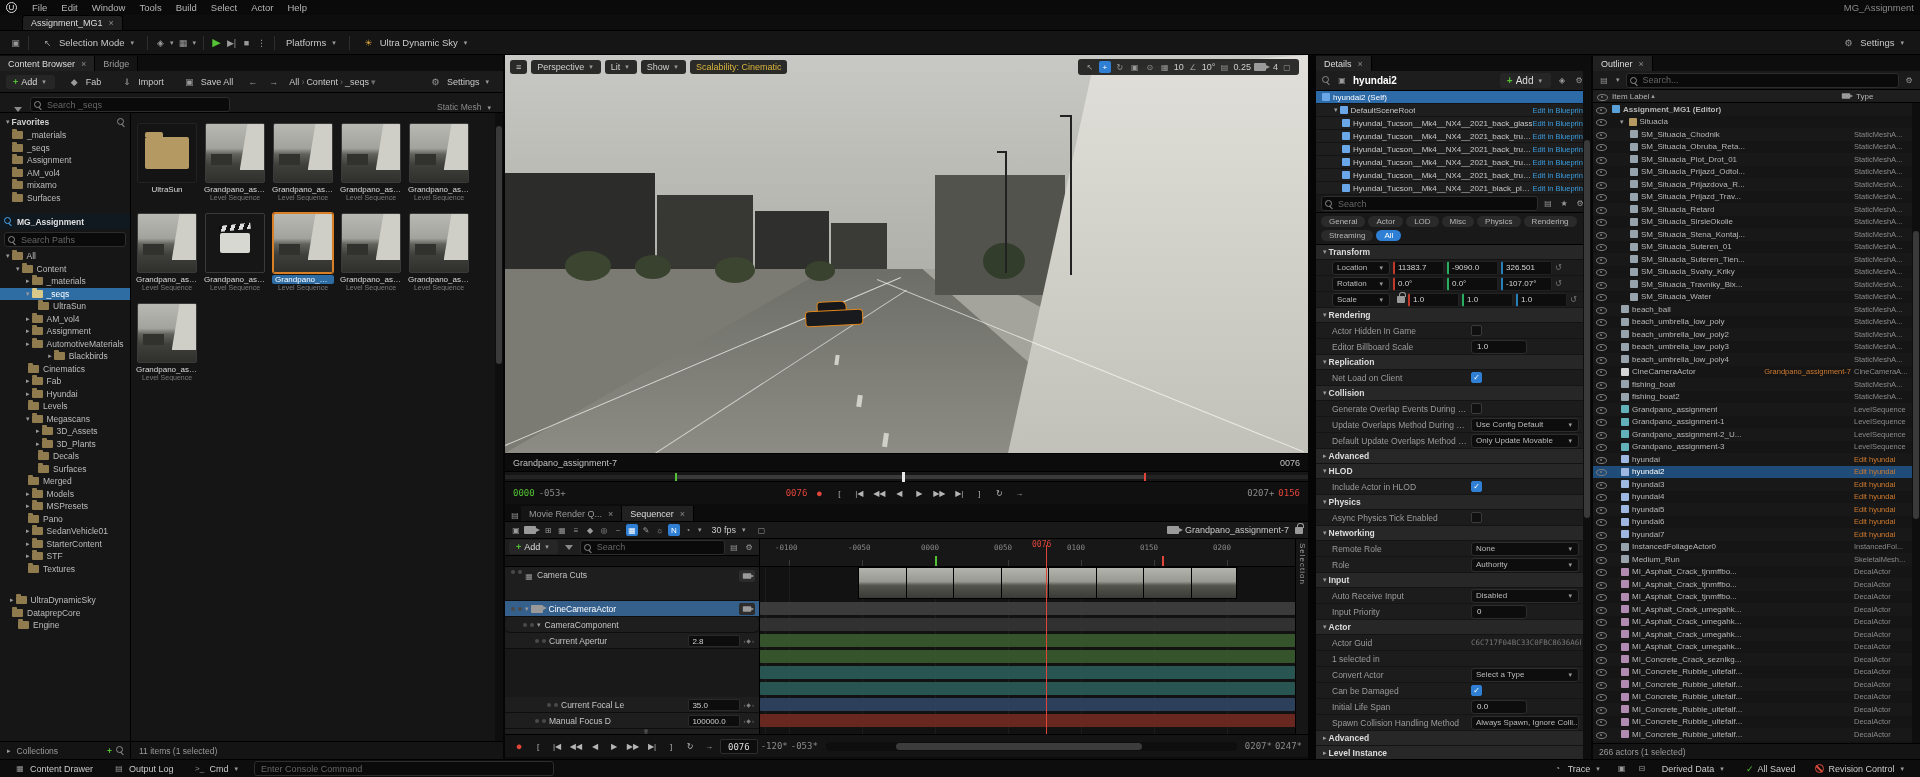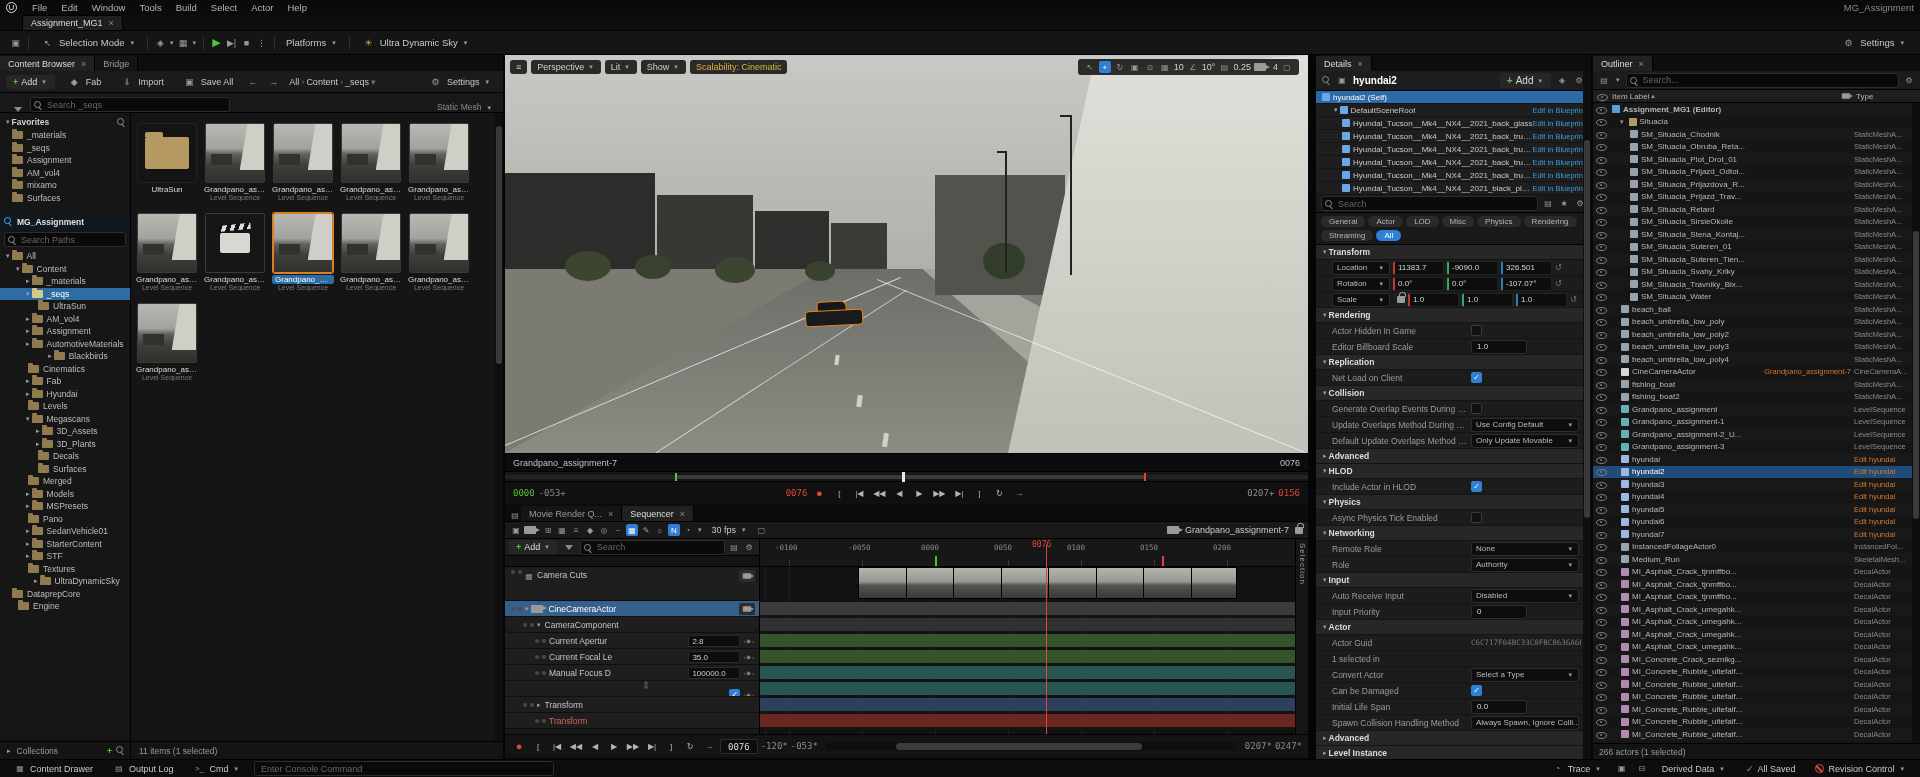--- a/index.html
+++ b/index.html
@@ -471,7 +471,7 @@
                 <span class="fic"></span>
                 <span>Textures</span>
               </div>
-              <div class="trow" style="padding-left: 32px;">
+              <div class="trow" style="padding-left: 8px; margin-top: 19px;">
                 <span class="caret">▸</span>
                 <span class="fic"></span>
                 <span>UltraDynamicSky</span>

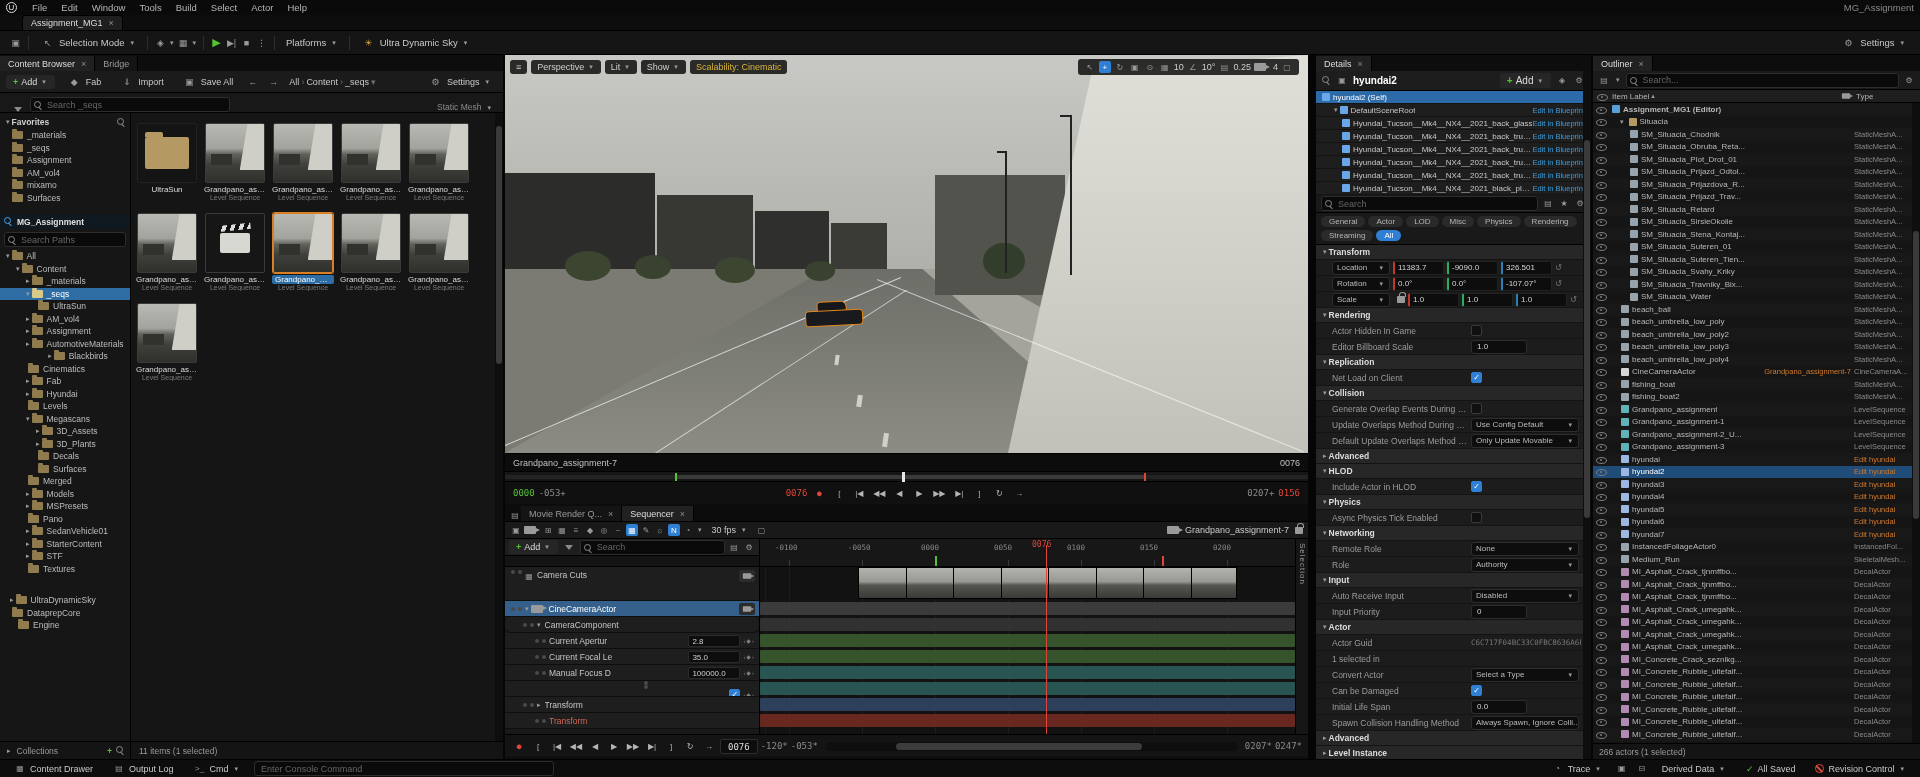--- a/index.html
+++ b/index.html
@@ -765,7 +765,7 @@
                   <span class="knav">‹◆›</span>
                 </span>
               </div>
-              <div class="strow" style="padding-left: 28px;">
+              <div class="strow" style="padding-left: 40px; margin-top: 48px;">
                 <span class="tdot"></span>
                 <span class="tdot"></span>
                 <span class="tlabel">Current Focal Le</span>

